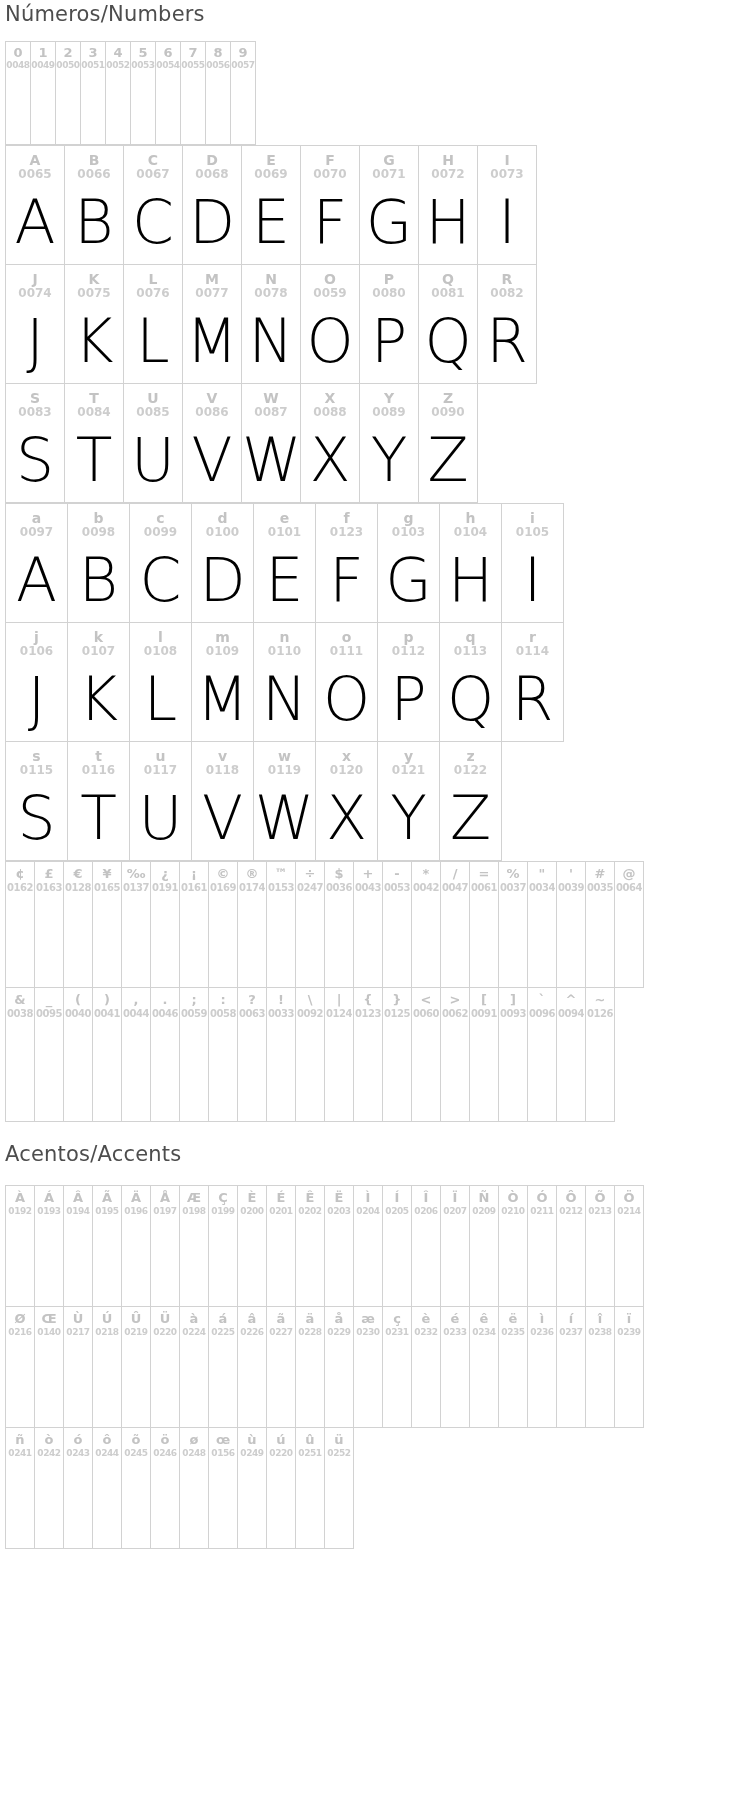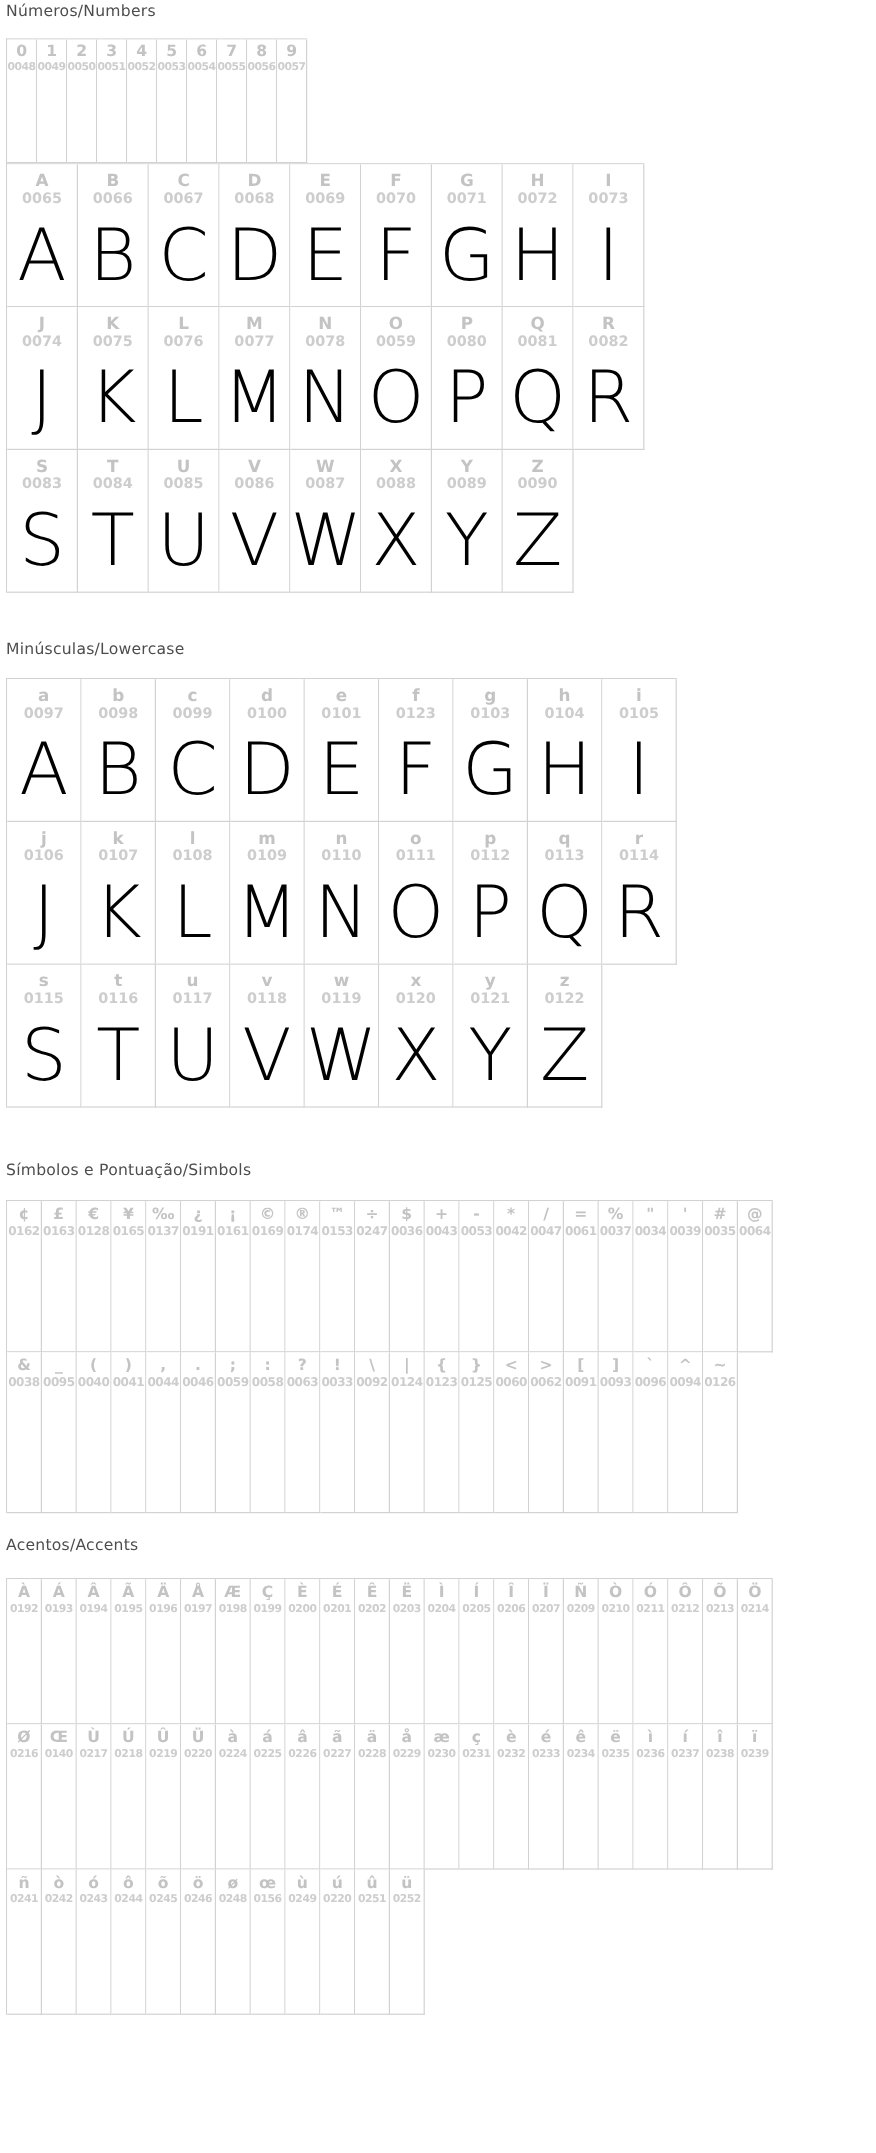--- a/index.html
+++ b/index.html
@@ -11,7 +11,7 @@
     padding:2px 0 0 5px;
   }
   .sec-title{
-    font-size:13px;font-weight:400;color:#4d4d4d;
+    font-size:21px;font-weight:400;color:#4d4d4d;
     letter-spacing:.2px;margin:0;
   }
   .s0 .sec-title{margin:0 0 15px}

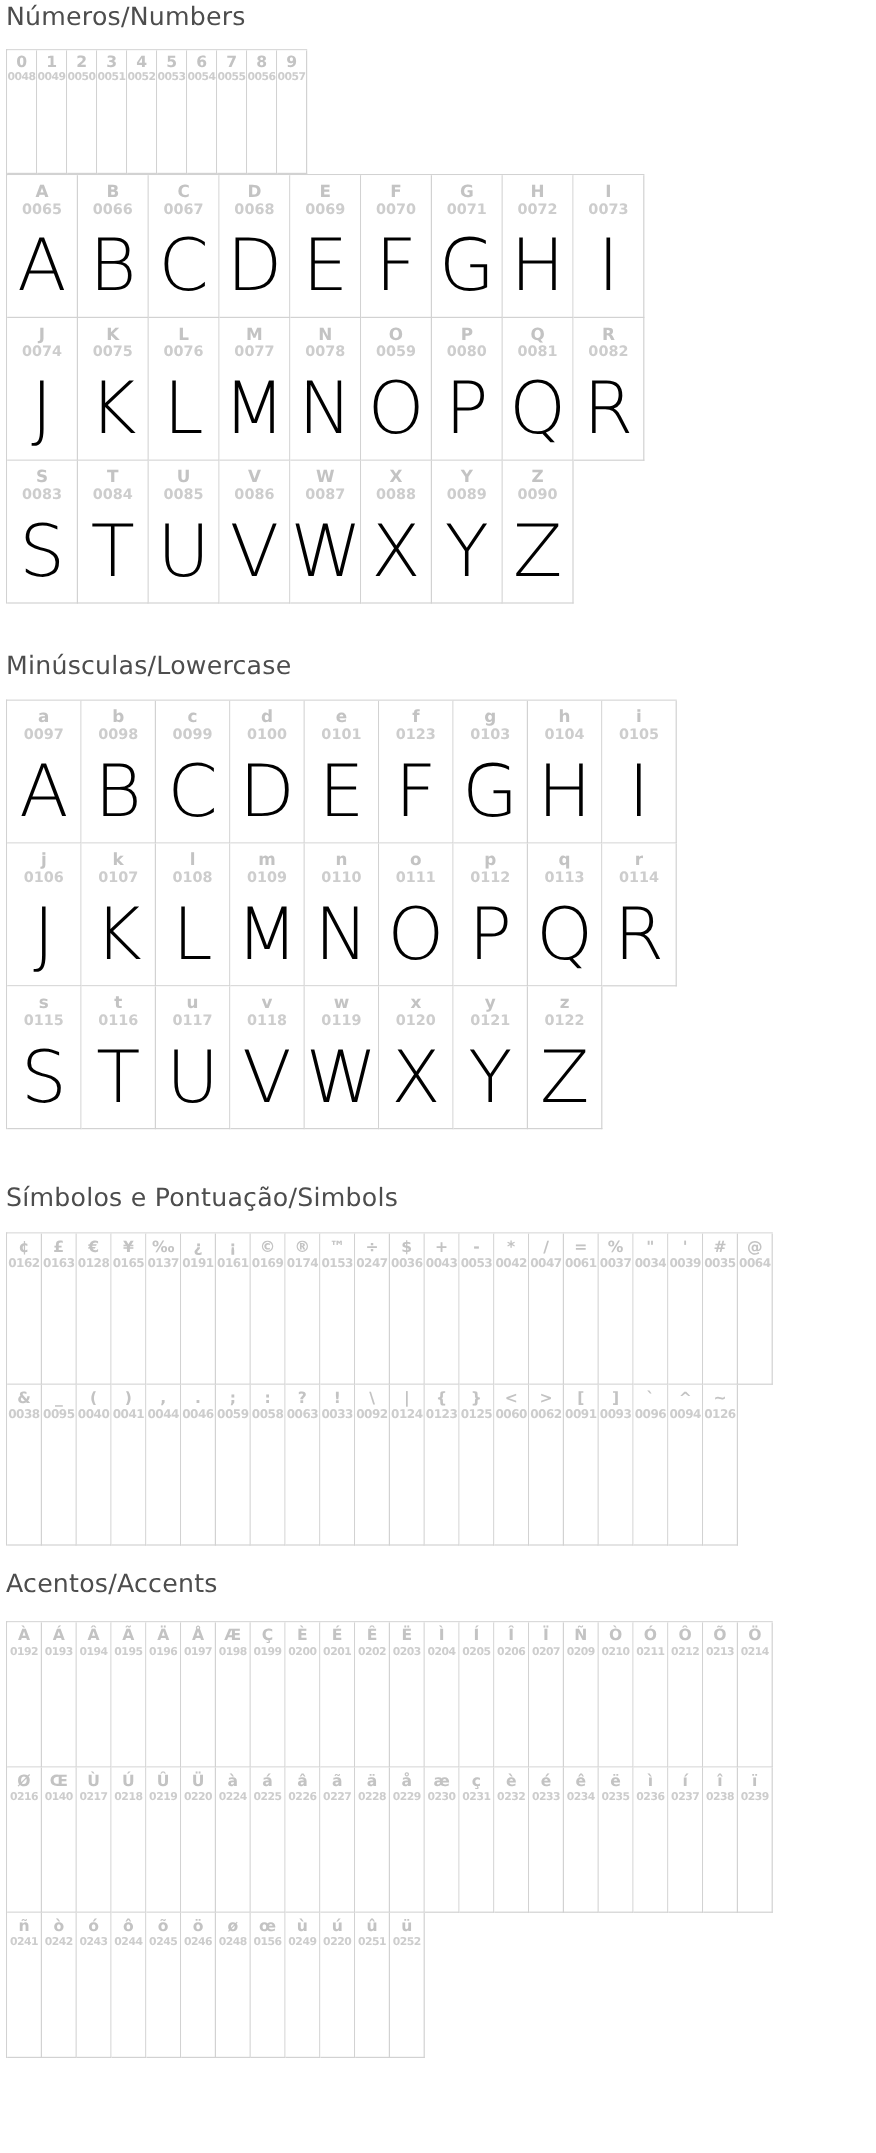--- a/index.html
+++ b/index.html
@@ -334,7 +334,6 @@
   </section>
 
   <section class="spec-section s2">
-    <h2 class="sec-title">Minúsculas/Lowercase</h2>
     <div class="grid sec-lower">
         <div class="row">
           <div class="cell">

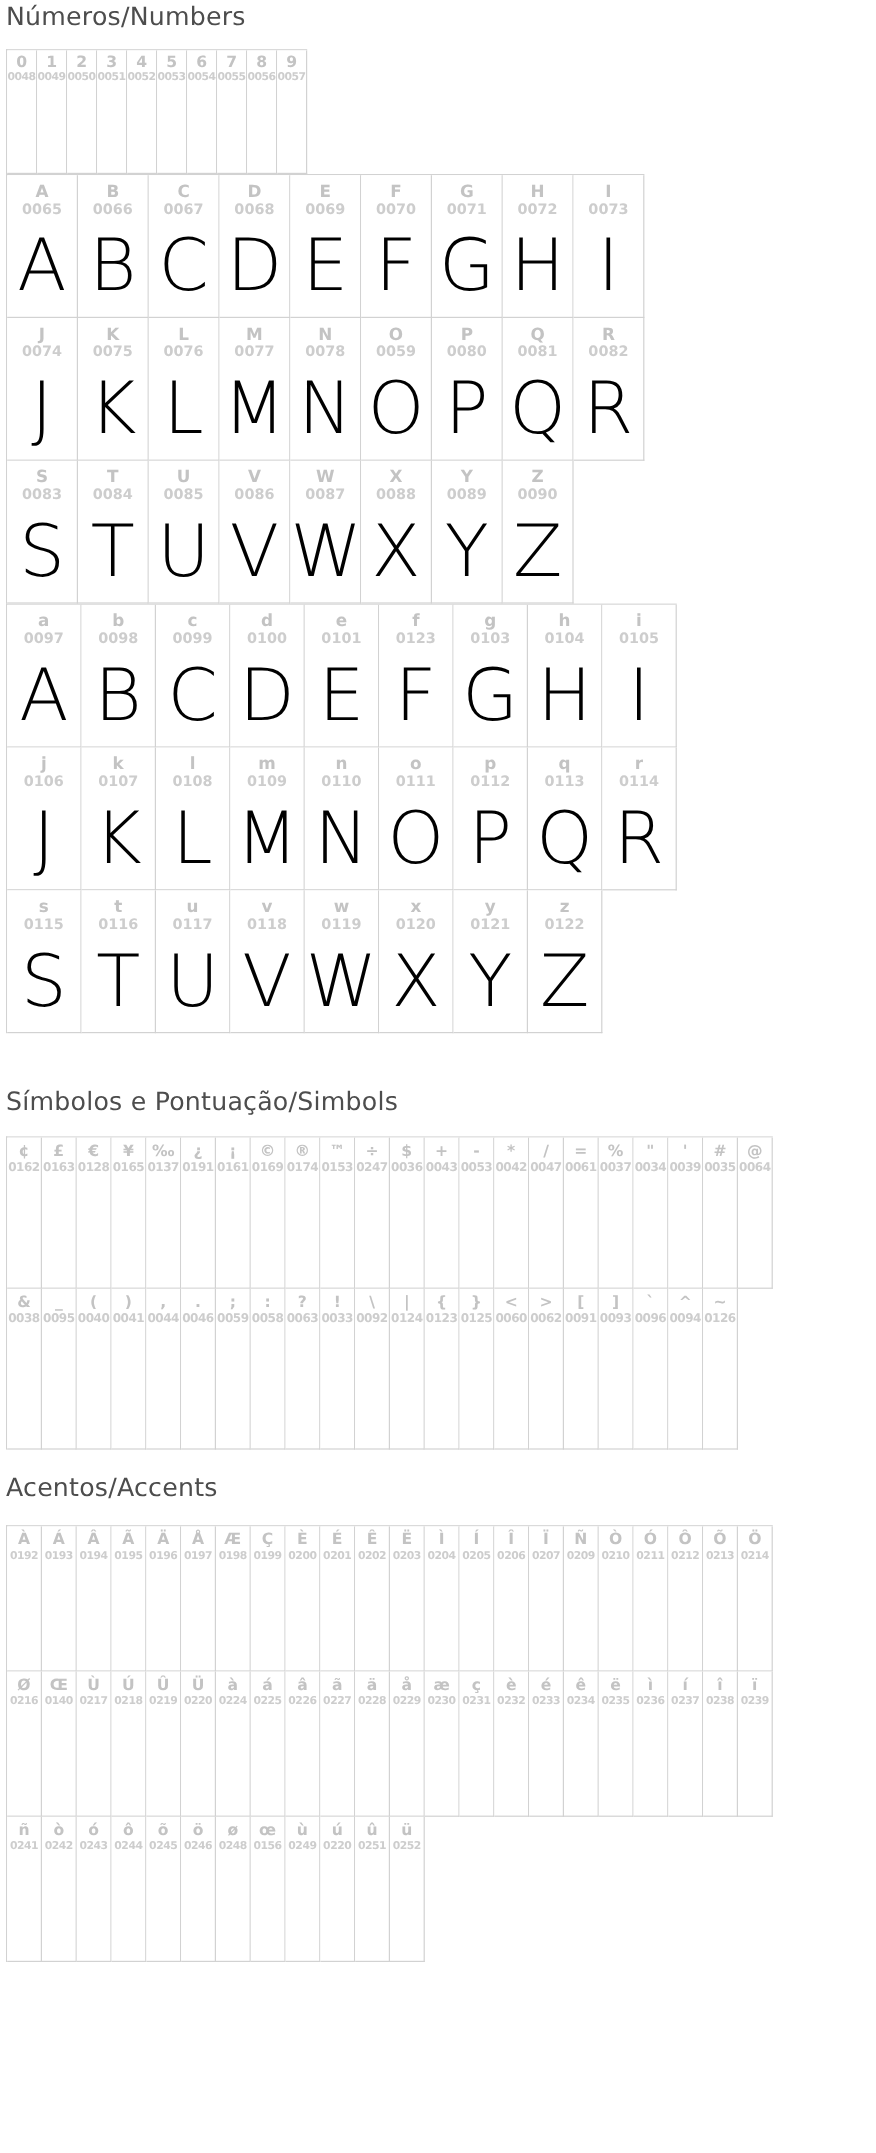--- a/index.html
+++ b/index.html
@@ -527,7 +527,6 @@
   </section>
 
   <section class="spec-section s3">
-    <h2 class="sec-title">Símbolos e Pontuação/Simbols</h2>
     <div class="grid sec-symbols">
         <div class="row">
           <div class="cell">

